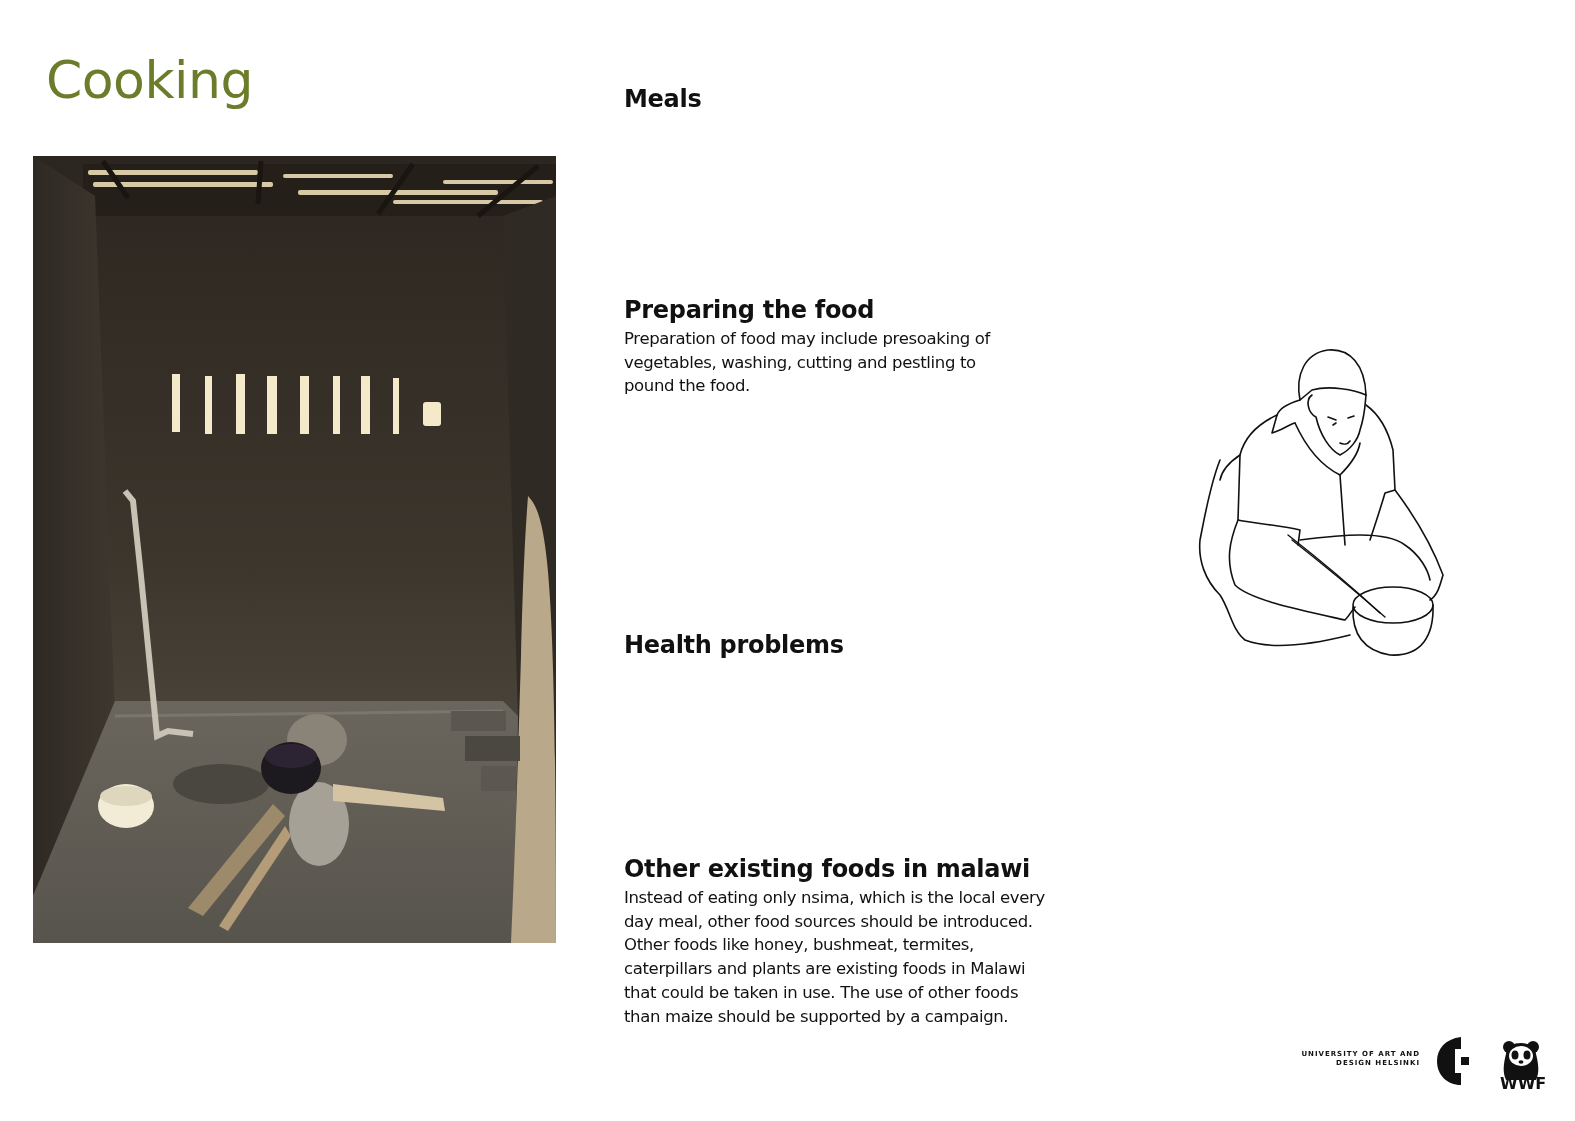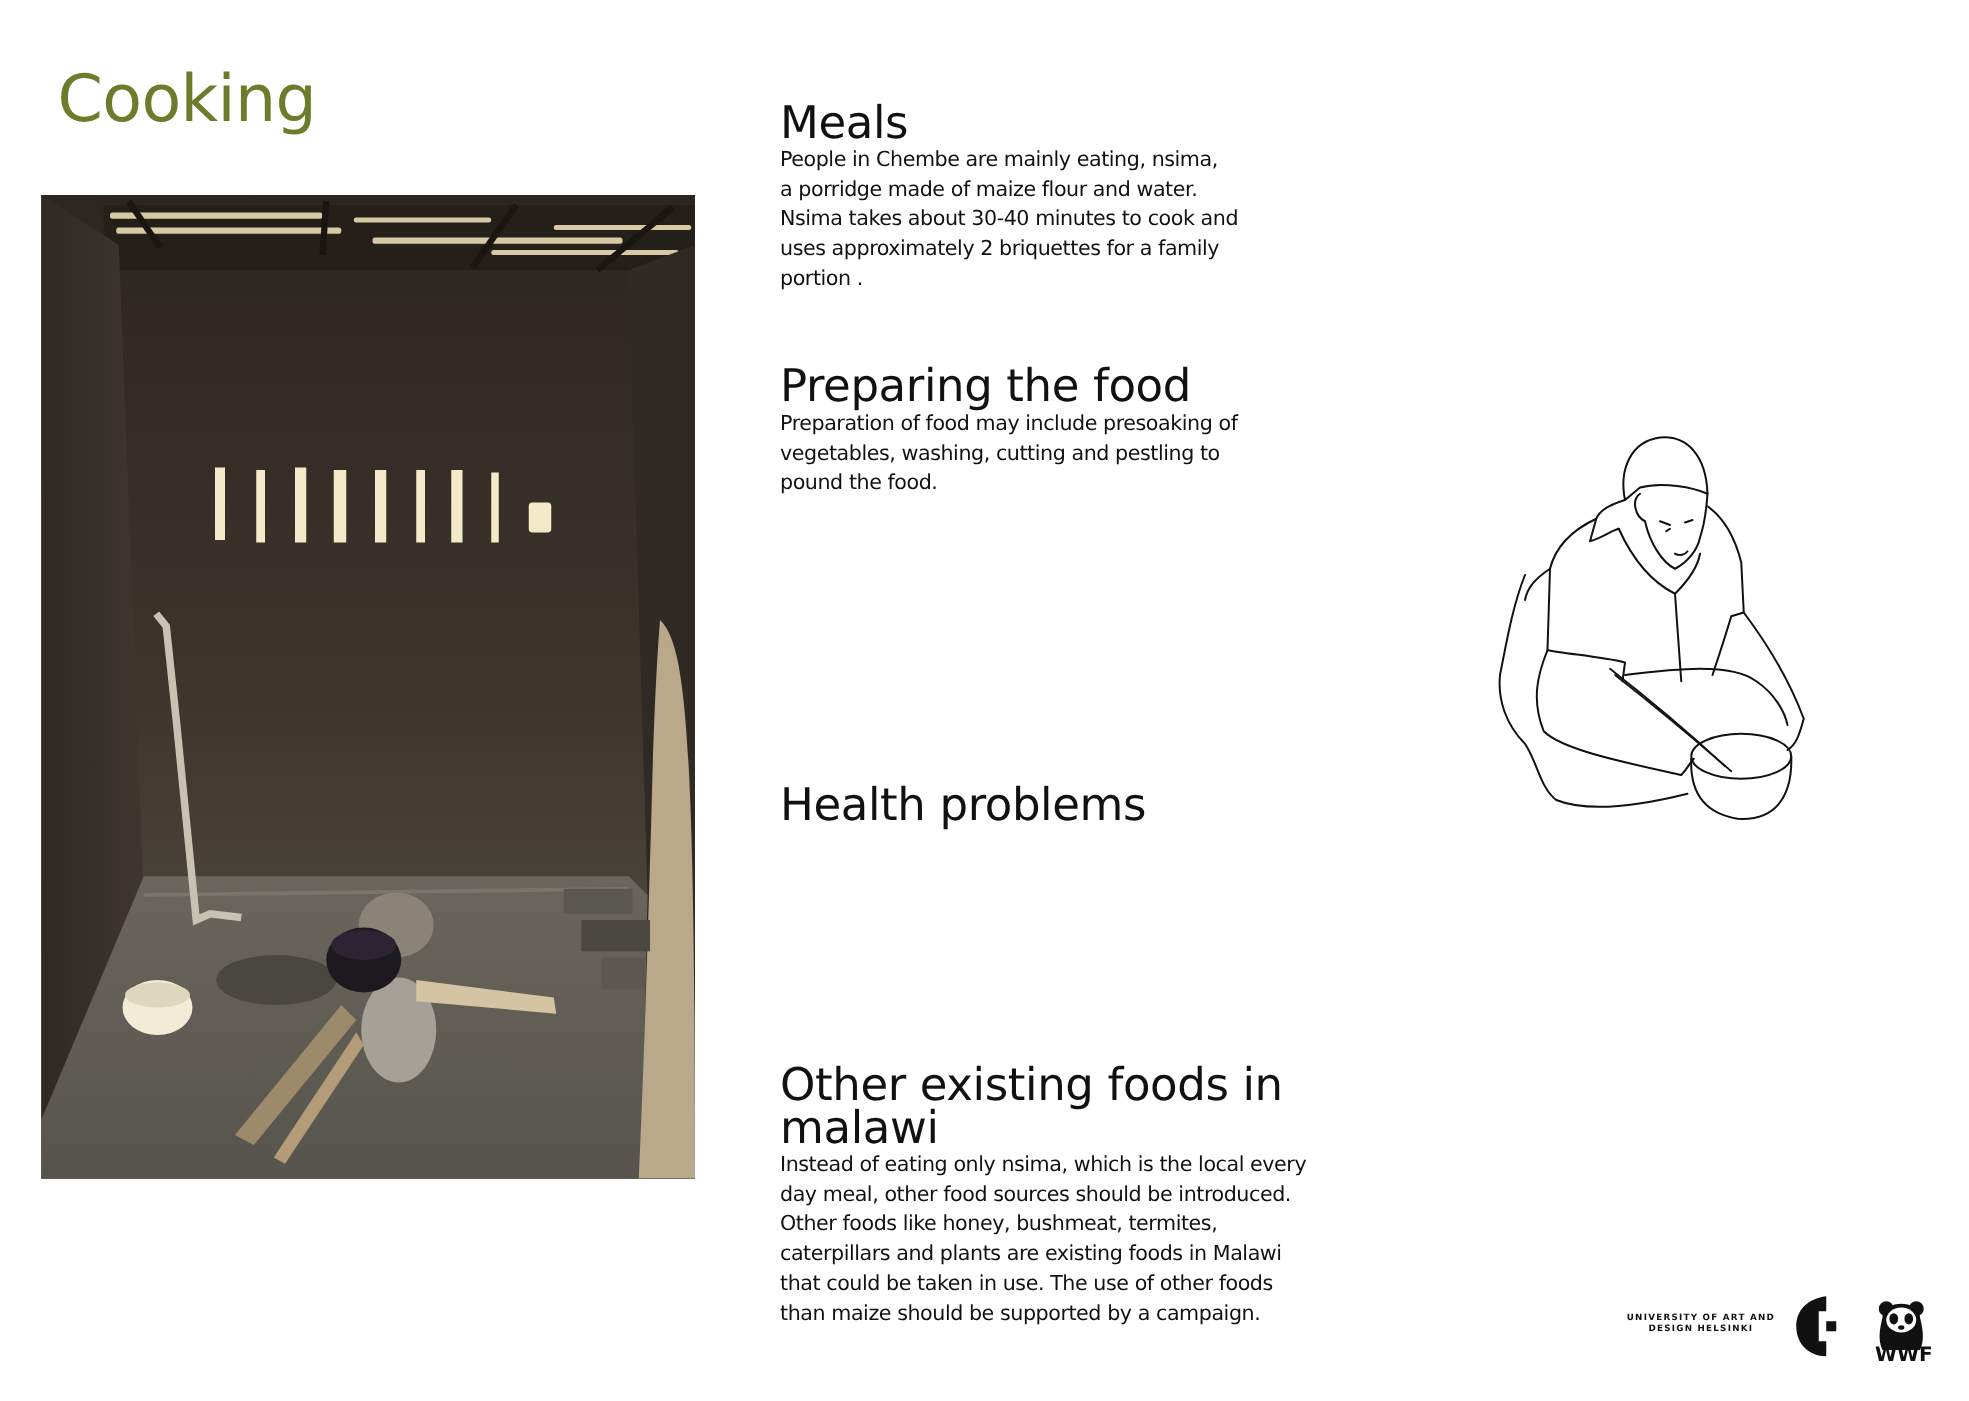--- a/index.html
+++ b/index.html
@@ -13,7 +13,7 @@
   .photo svg { display: block; }
   .content { position: absolute; left: 624px; top: 82px; width: 460px; }
   .section { position: absolute; left: 0; width: 460px; }
-  .section h2 { margin: 0; font-weight: normal; font-size: 36px; line-height: 34px; color: #111;
+  .section h2 { margin: 0; font-weight: bold; font-size: 24px; line-height: 34px; color: #111;
                 letter-spacing: -0.3px; }
   .section p { margin: 0; font-size: 16.5px; line-height: 23.7px; color: #111; white-space: pre-line;
                letter-spacing: -0.35px; }

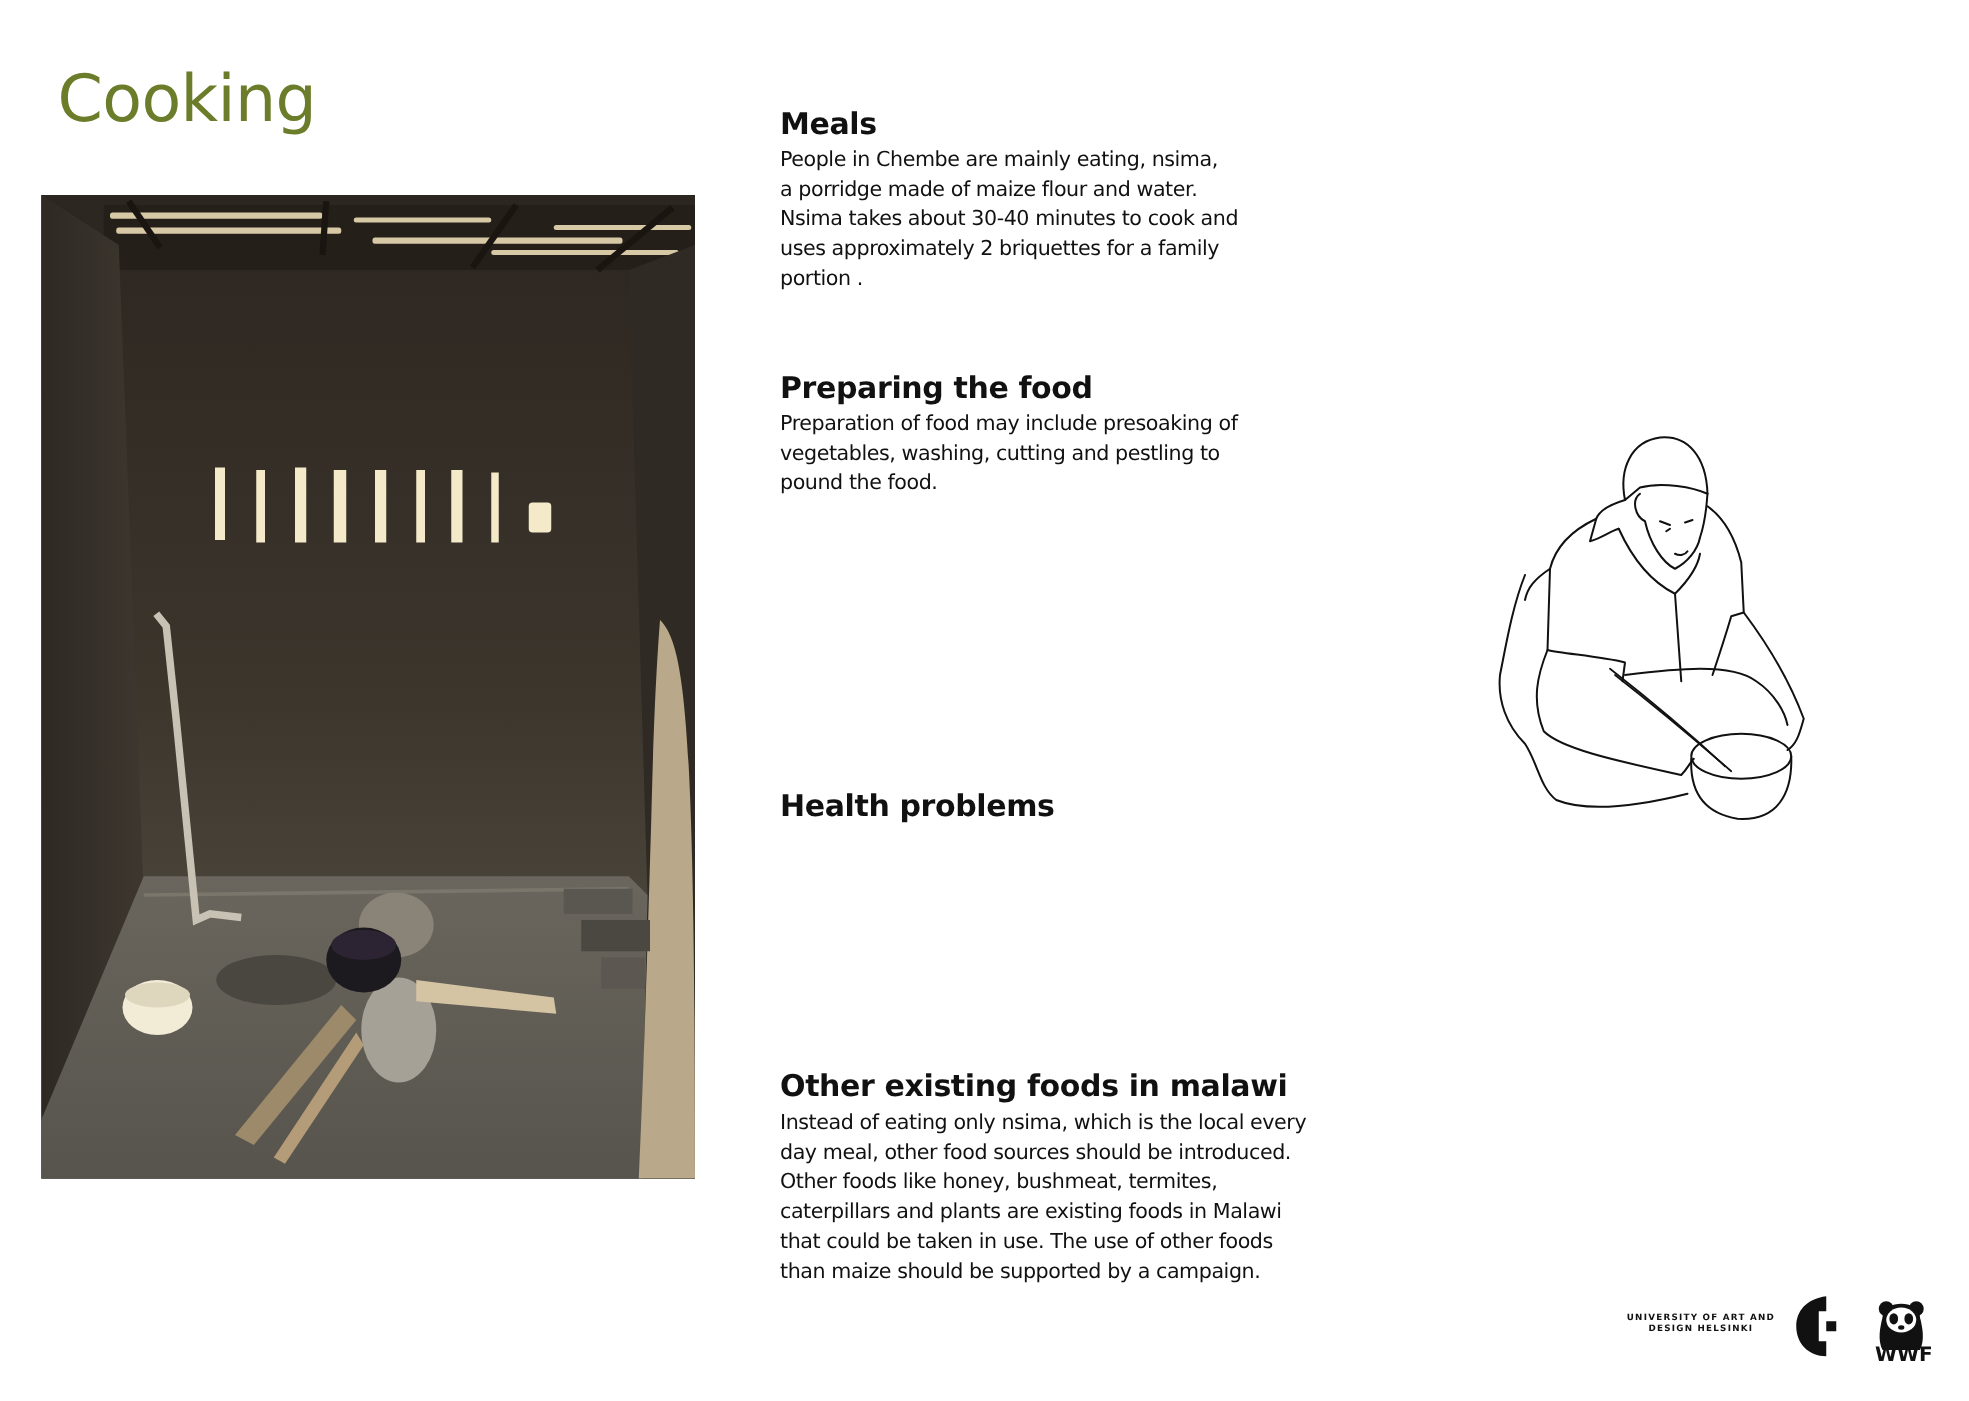--- a/index.html
+++ b/index.html
@@ -112,11 +112,6 @@
 <div class="content">
   <div class="section" style="top:0px;">
     <h2>Meals</h2>
-    <p>People in Chembe are mainly eating, nsima,
-a porridge made of maize flour and water.
-Nsima takes about 30-40 minutes to cook and
-uses approximately 2 briquettes for a family
-portion .</p>
   </div>
   <div class="section" style="top:211px;">
     <h2>Preparing the food</h2>

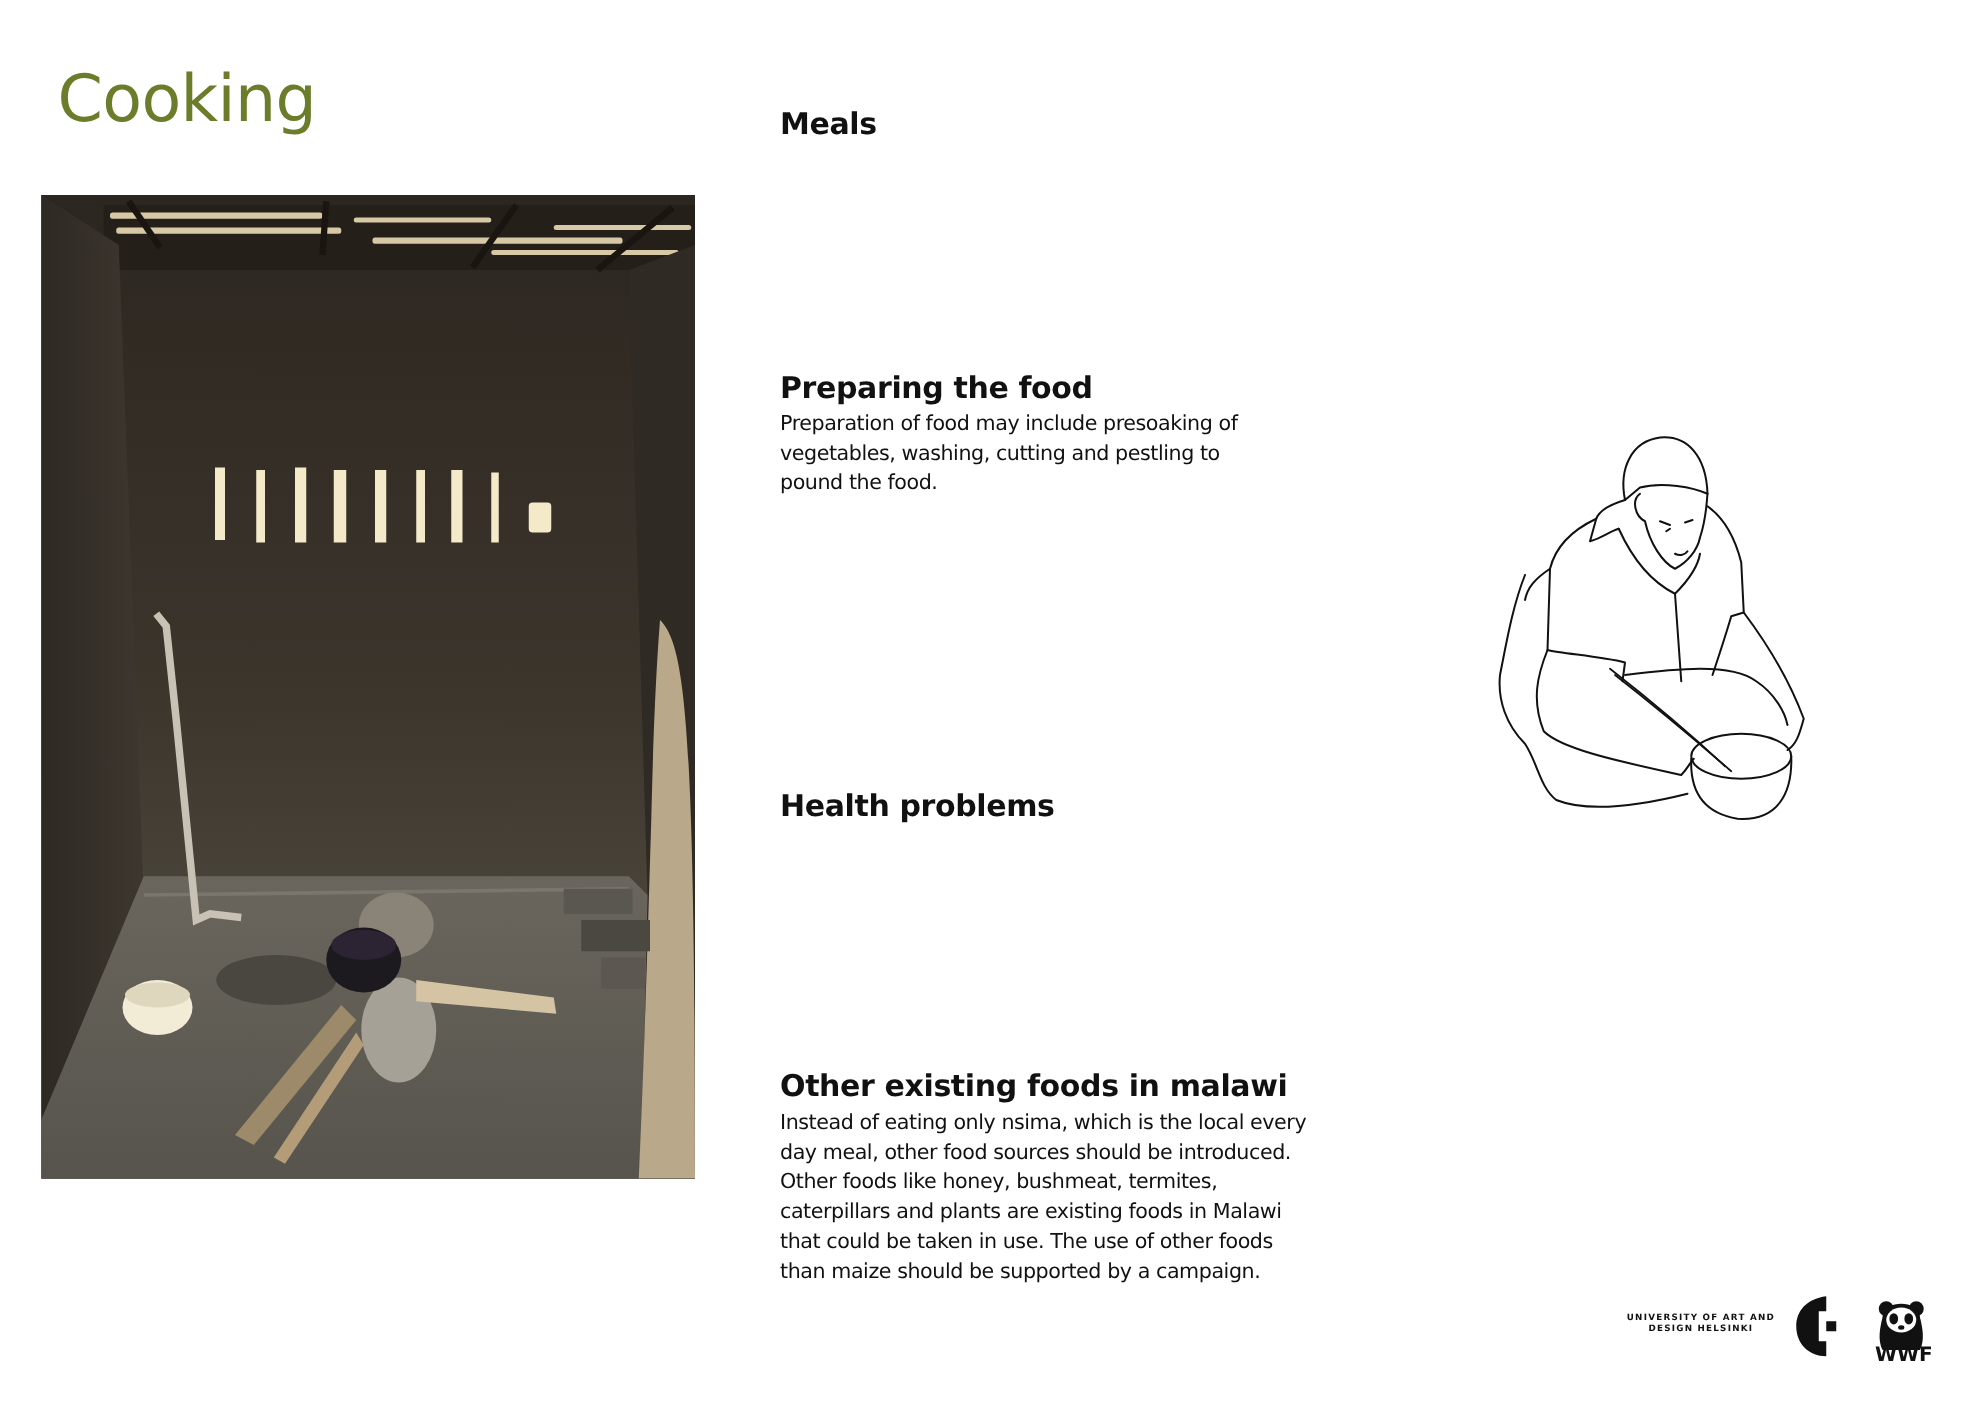--- a/index.html
+++ b/index.html
@@ -19,7 +19,7 @@
                letter-spacing: -0.35px; }
   .illustration { position: absolute; left: 1190px; top: 345px; width: 265px; height: 320px; }
   .footer-logos { position: absolute; left: 1290px; top: 1030px; width: 270px; height: 65px; }
-  .uiah-text { position: absolute; right: 140px; top: 20px; text-align: center;
+  .uiah-text { position: absolute; right: 140px; top: 20px; text-align: right;
                font-size: 7px; line-height: 9px; letter-spacing: 1px; font-weight: bold; color: #111;
                font-family: "DejaVu Sans", sans-serif; white-space: nowrap; }
   .uiah-logo { position: absolute; left: 145px; top: 5px; width: 36px; height: 52px; }

